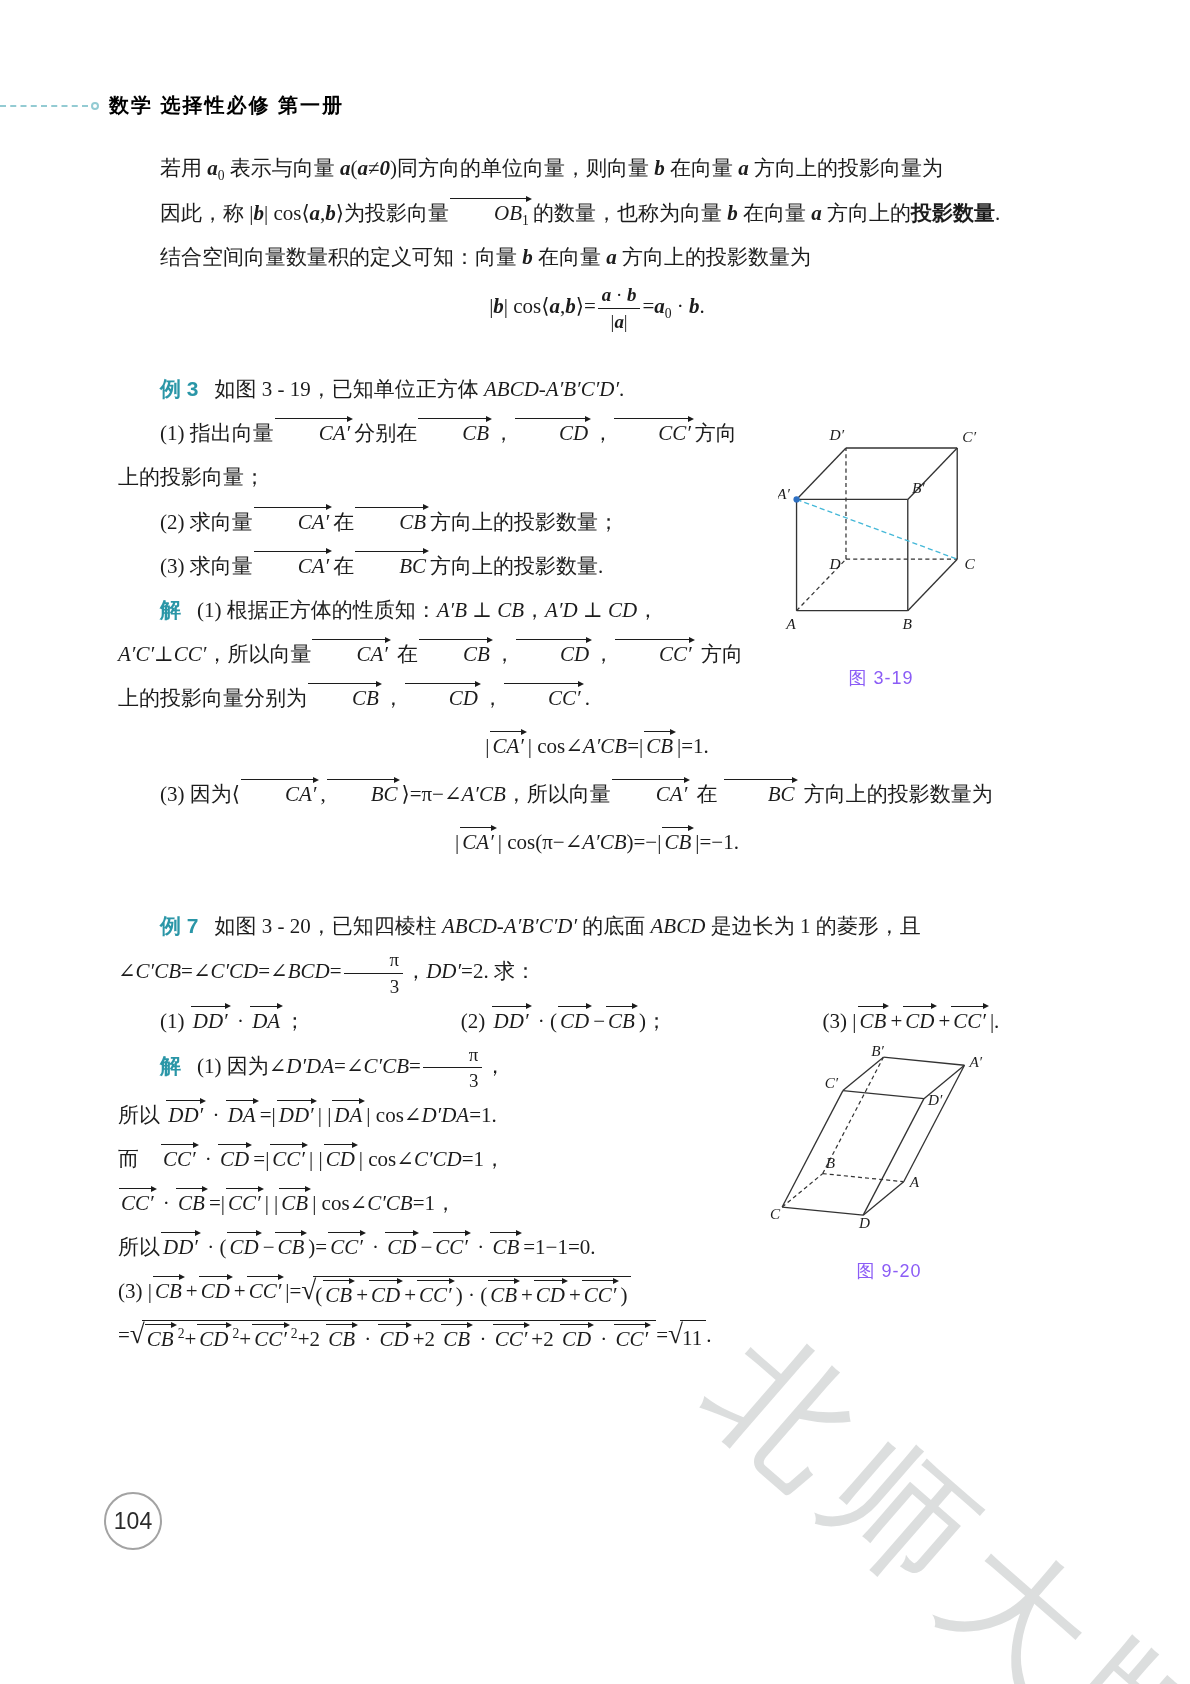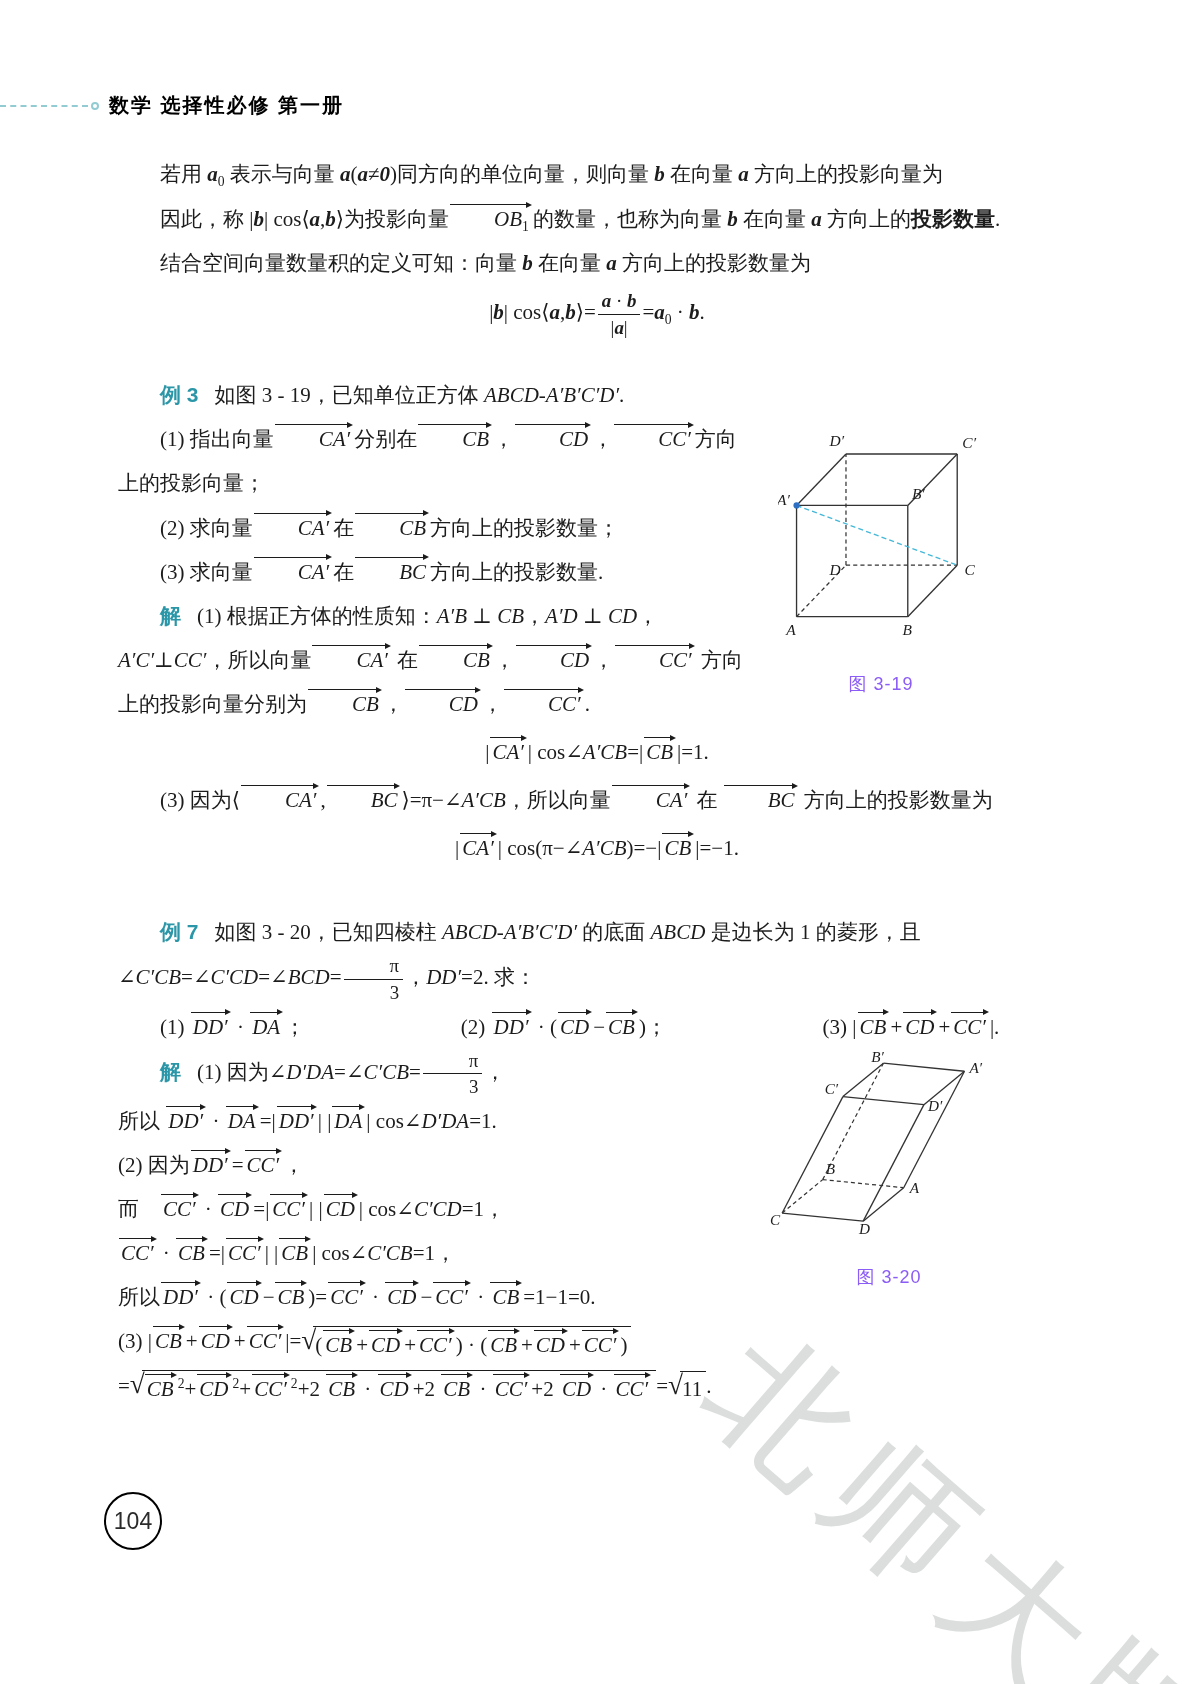--- a/index.html
+++ b/index.html
@@ -21,7 +21,7 @@
   }
 
   
-  .content { position:absolute; top:152px; left:118px; width:958px; font-size:21px; line-height:2.1; }
+  .content { position:absolute; top:146px; left:118px; width:958px; font-size:21px; line-height:2.1; }
   .content p { margin:0; }
   p.indent { text-indent:2em; }
   .formula { text-align:center; margin:4px 0; }

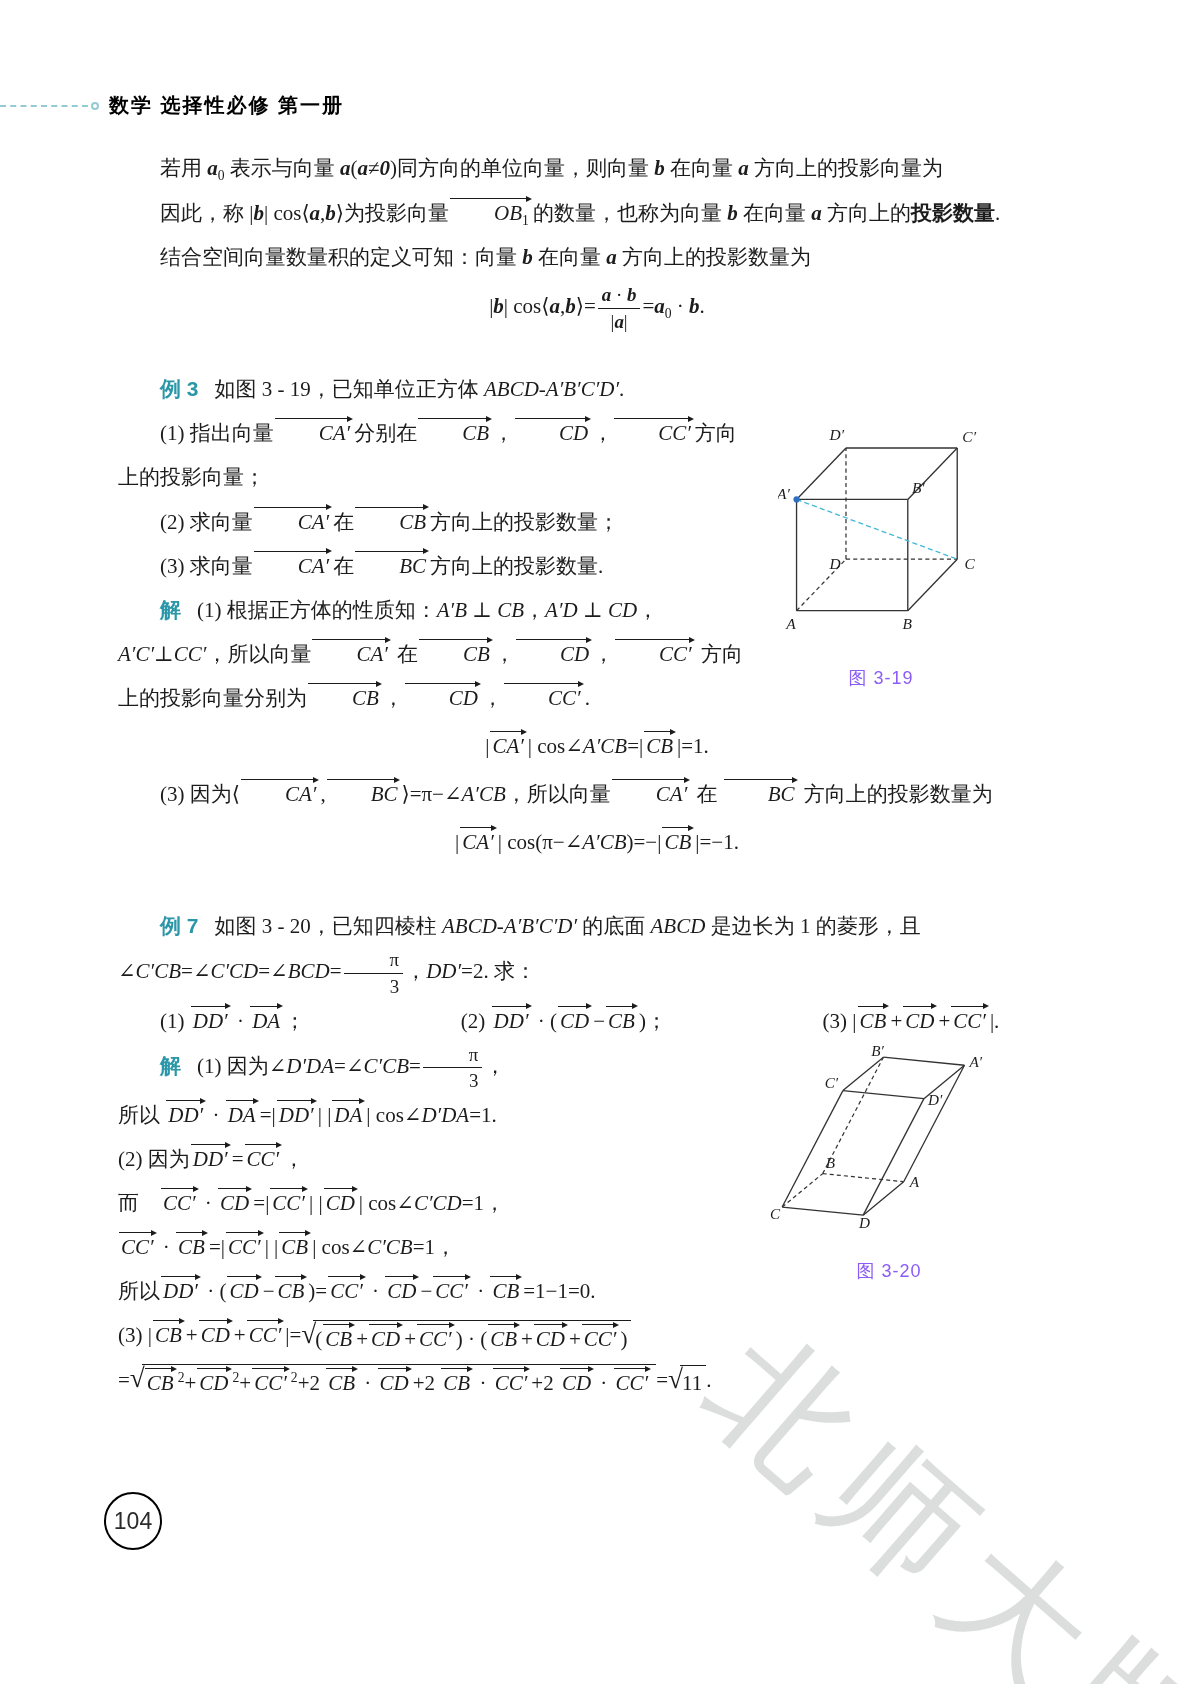--- a/index.html
+++ b/index.html
@@ -196,7 +196,6 @@
 
       <p class="indent"><span class="sol-label">解</span><span>(1) 因为∠<span class="mi">D′DA</span>=∠<span class="mi">C′CB</span>=<span class="frac"><span class="num">π</span><span class="den">3</span></span>，</span></p>
       <p class="m2">所以 <span class="vec"><span class="mi">DD′</span></span> · <span class="vec"><span class="mi">DA</span></span>=|<span class="vec"><span class="mi">DD′</span></span>| |<span class="vec"><span class="mi">DA</span></span>| cos∠<span class="mi">D′DA</span>=1.</p>
-      <p class="m35">(2) 因为<span class="vec"><span class="mi">DD′</span></span>=<span class="vec"><span class="mi">CC′</span></span>，</p>
       <p class="m2">而　<span class="vec"><span class="mi">CC′</span></span> · <span class="vec"><span class="mi">CD</span></span>=|<span class="vec"><span class="mi">CC′</span></span>| |<span class="vec"><span class="mi">CD</span></span>| cos∠<span class="mi">C′CD</span>=1，</p>
       <p class="m45"><span class="vec"><span class="mi">CC′</span></span> · <span class="vec"><span class="mi">CB</span></span>=|<span class="vec"><span class="mi">CC′</span></span>| |<span class="vec"><span class="mi">CB</span></span>| cos∠<span class="mi">C′CB</span>=1，</p>
       <p>所以<span class="vec"><span class="mi">DD′</span></span> · (<span class="vec"><span class="mi">CD</span></span>−<span class="vec"><span class="mi">CB</span></span>)=<span class="vec"><span class="mi">CC′</span></span> · <span class="vec"><span class="mi">CD</span></span>−<span class="vec"><span class="mi">CC′</span></span> · <span class="vec"><span class="mi">CB</span></span>=1−1=0.</p>

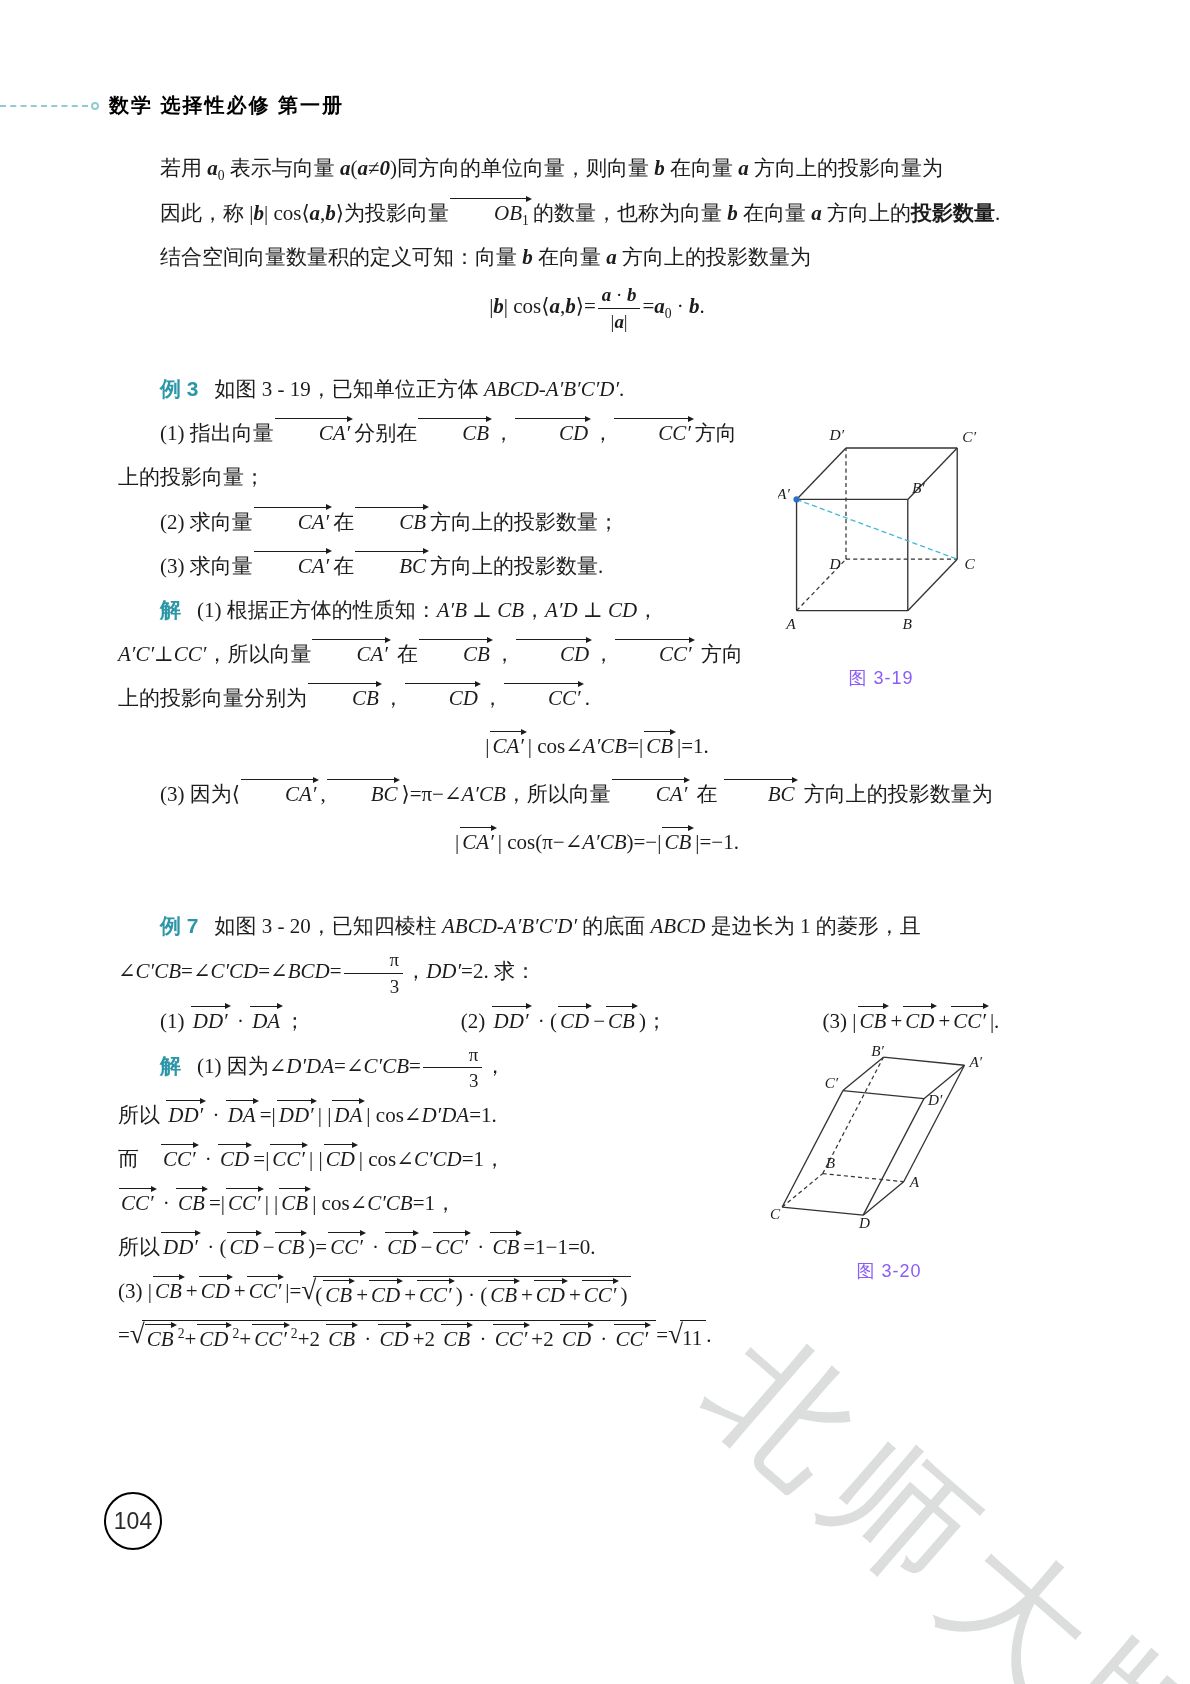--- a/index.html
+++ b/index.html
@@ -191,7 +191,7 @@
           <text x="0" y="172">C</text>
           <text x="88" y="181">D</text>
         </svg>
-        <figcaption>图 3-20</figcaption>
+        <figcaption>图 9-20</figcaption>
       </figure>
 
       <p class="indent"><span class="sol-label">解</span><span>(1) 因为∠<span class="mi">D′DA</span>=∠<span class="mi">C′CB</span>=<span class="frac"><span class="num">π</span><span class="den">3</span></span>，</span></p>

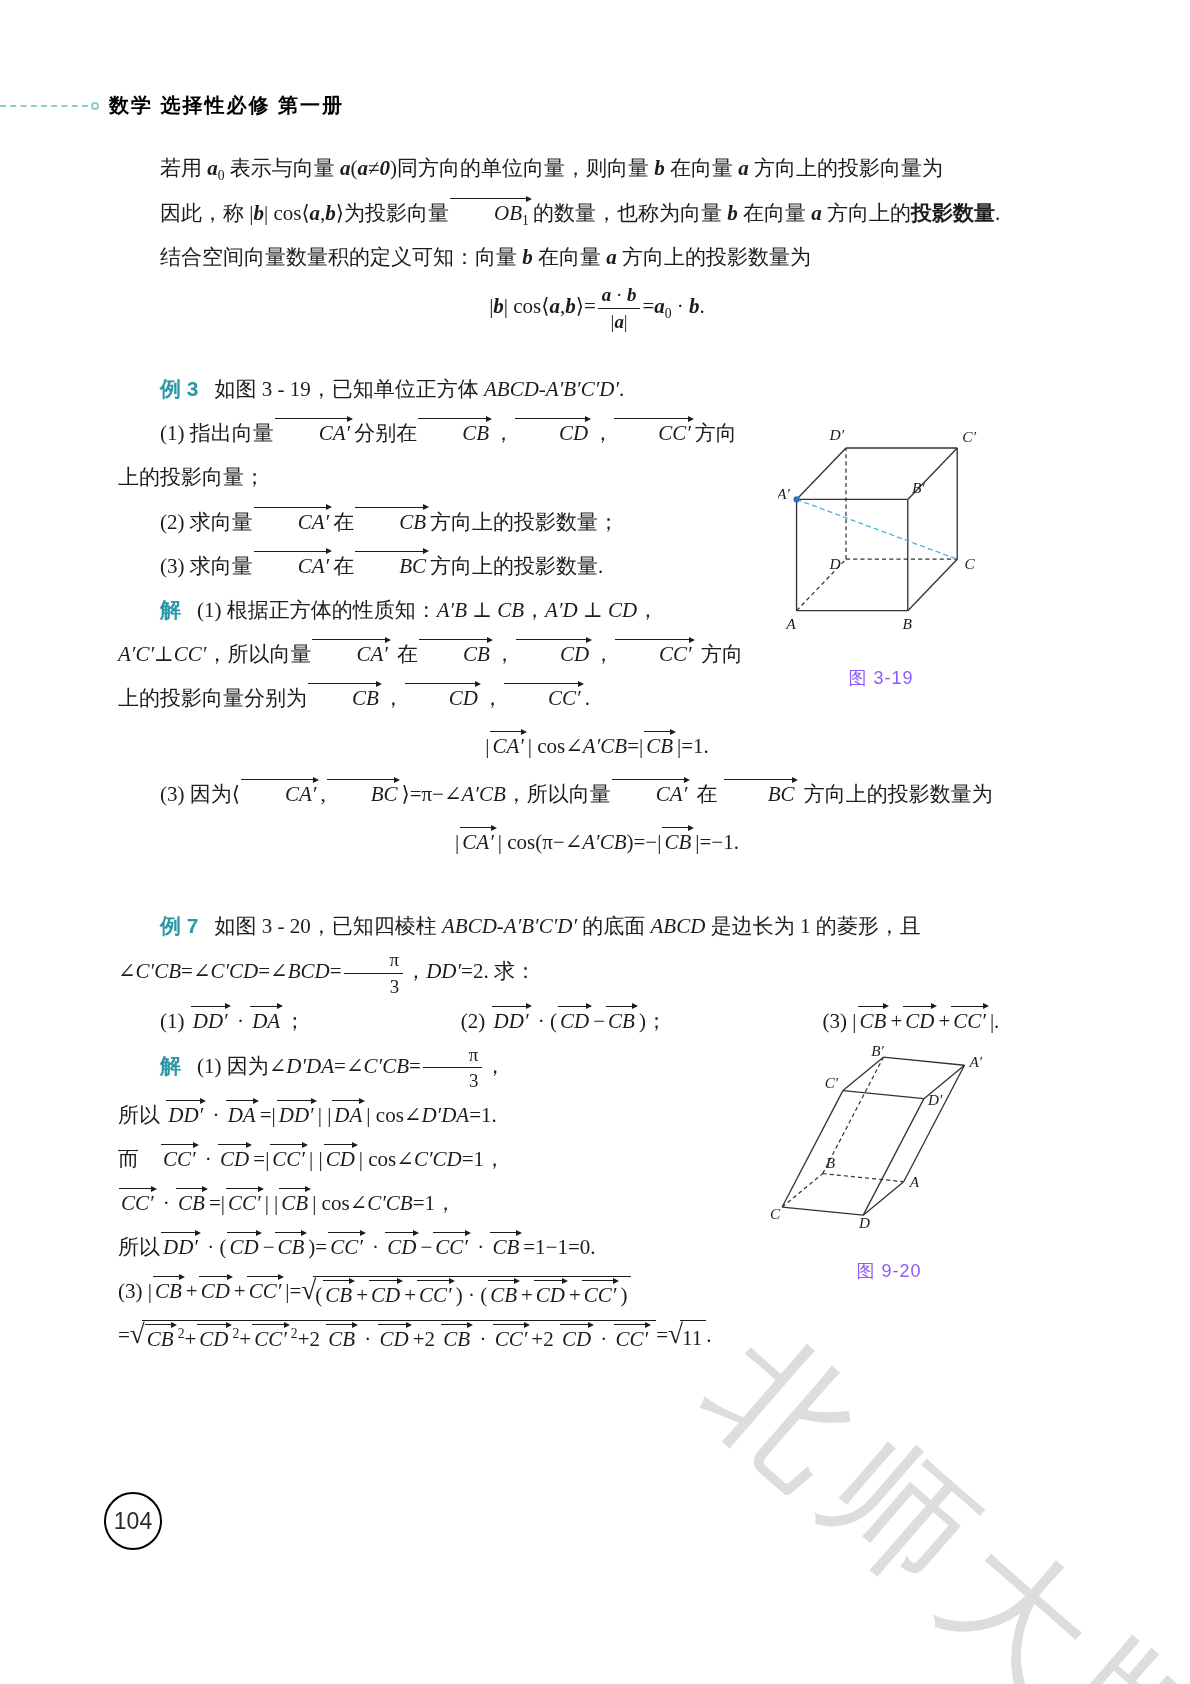--- a/index.html
+++ b/index.html
@@ -72,7 +72,7 @@
   
   .page-number {
     position:absolute; left:104px; top:1492px; width:58px; height:58px;
-    border:2px solid #000000; border-radius:50%;
+    border:2px solid #a3a3a3; border-radius:50%;
     display:flex; align-items:center; justify-content:center;
     font-size:23px; color:#2b2b2b;
     font-family:"Liberation Sans","DejaVu Sans",sans-serif;

